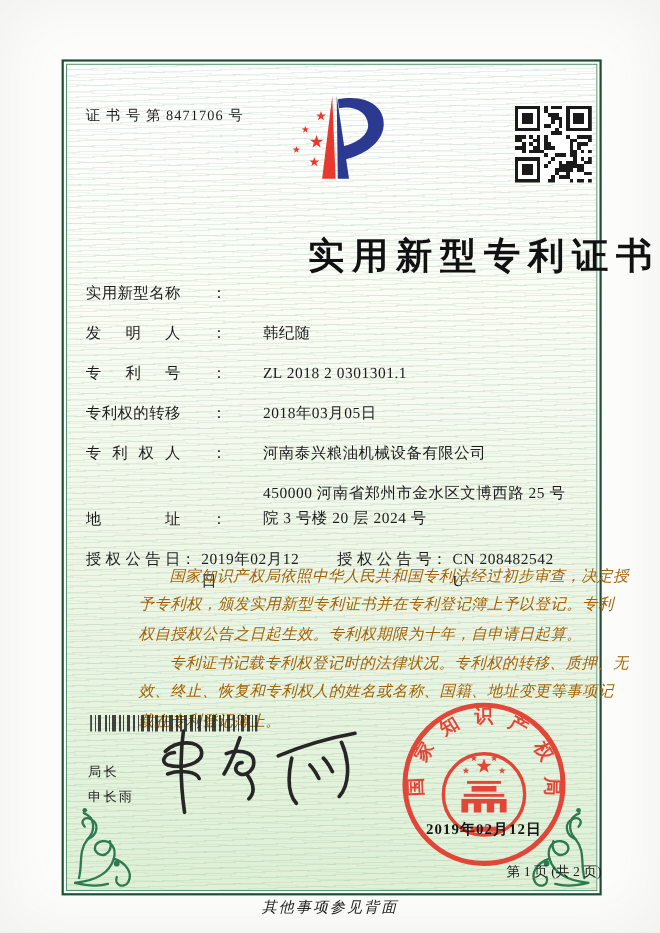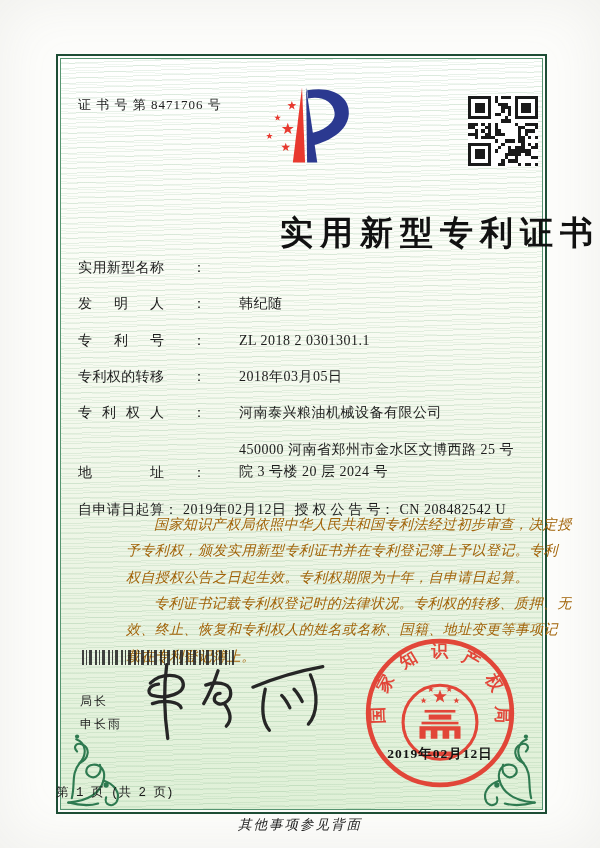--- a/index.html
+++ b/index.html
@@ -266,7 +266,7 @@
     </div>
     <div class="grant-row">
       <span class="grant-pair">
-        <span class="flabel">自申请日起算</span>
+        <span class="flabel">授权公告日</span>
           <span class="colon">：</span>
         <span class="fvalue">2019年02月12日</span>
       </span>

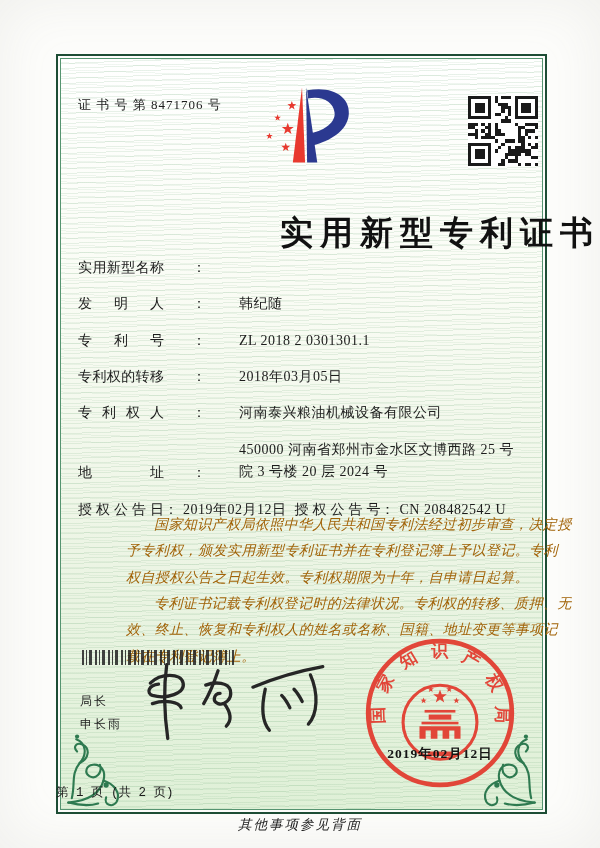--- a/index.html
+++ b/index.html
@@ -34,7 +34,7 @@
   .addr .fvalue{max-width:350px;line-height:1.55;}
   .grant-row{display:flex;}
   .grant-pair{display:flex;align-items:flex-start;}
-  .grant-pair+.grant-pair{margin-left:8px;}
+  .grant-pair+.grant-pair{margin-left:20px;}
   
   .paras{position:absolute;left:78px;top:512px;width:446px;font-size:14px;line-height:1.88;
          font-style:italic;letter-spacing:0.4px;color:#a16207;margin-left:48px;}

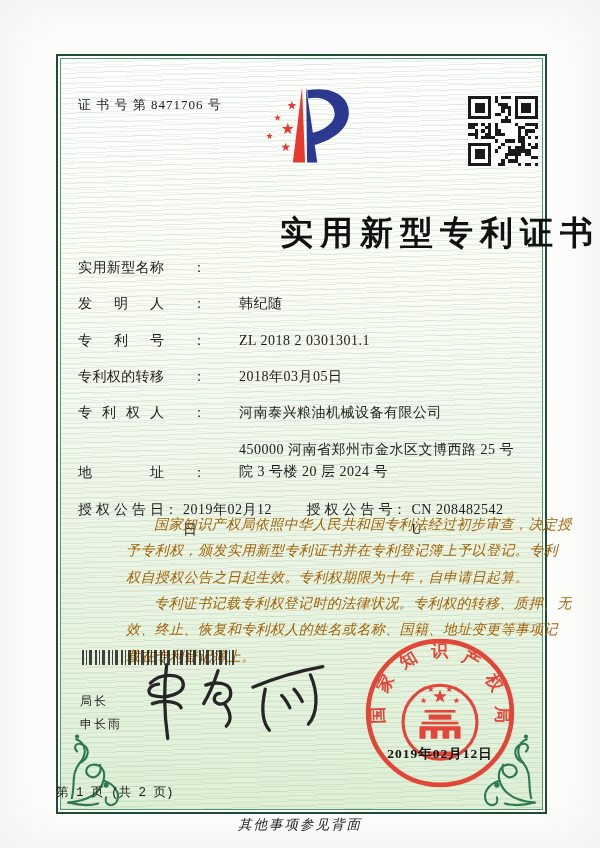--- a/index.html
+++ b/index.html
@@ -51,7 +51,7 @@
   .seal-date{position:absolute;left:366px;top:745px;width:148px;text-align:center;
              font-size:13.5px;font-weight:bold;letter-spacing:1px;color:#141414;z-index:5;}
   
-  .page-no{position:absolute;left:56px;top:784px;width:491px;text-align:left;font-size:12.5px;font-family:Liberation Mono, monospace;}
+  .page-no{position:absolute;left:56px;top:784px;width:491px;text-align:right;font-size:12.5px;}
   .back-note{position:absolute;left:0;top:816px;width:600px;text-align:center;
              font-size:13.5px;font-style:italic;letter-spacing:2px;color:#222;}
   svg{display:block;}

